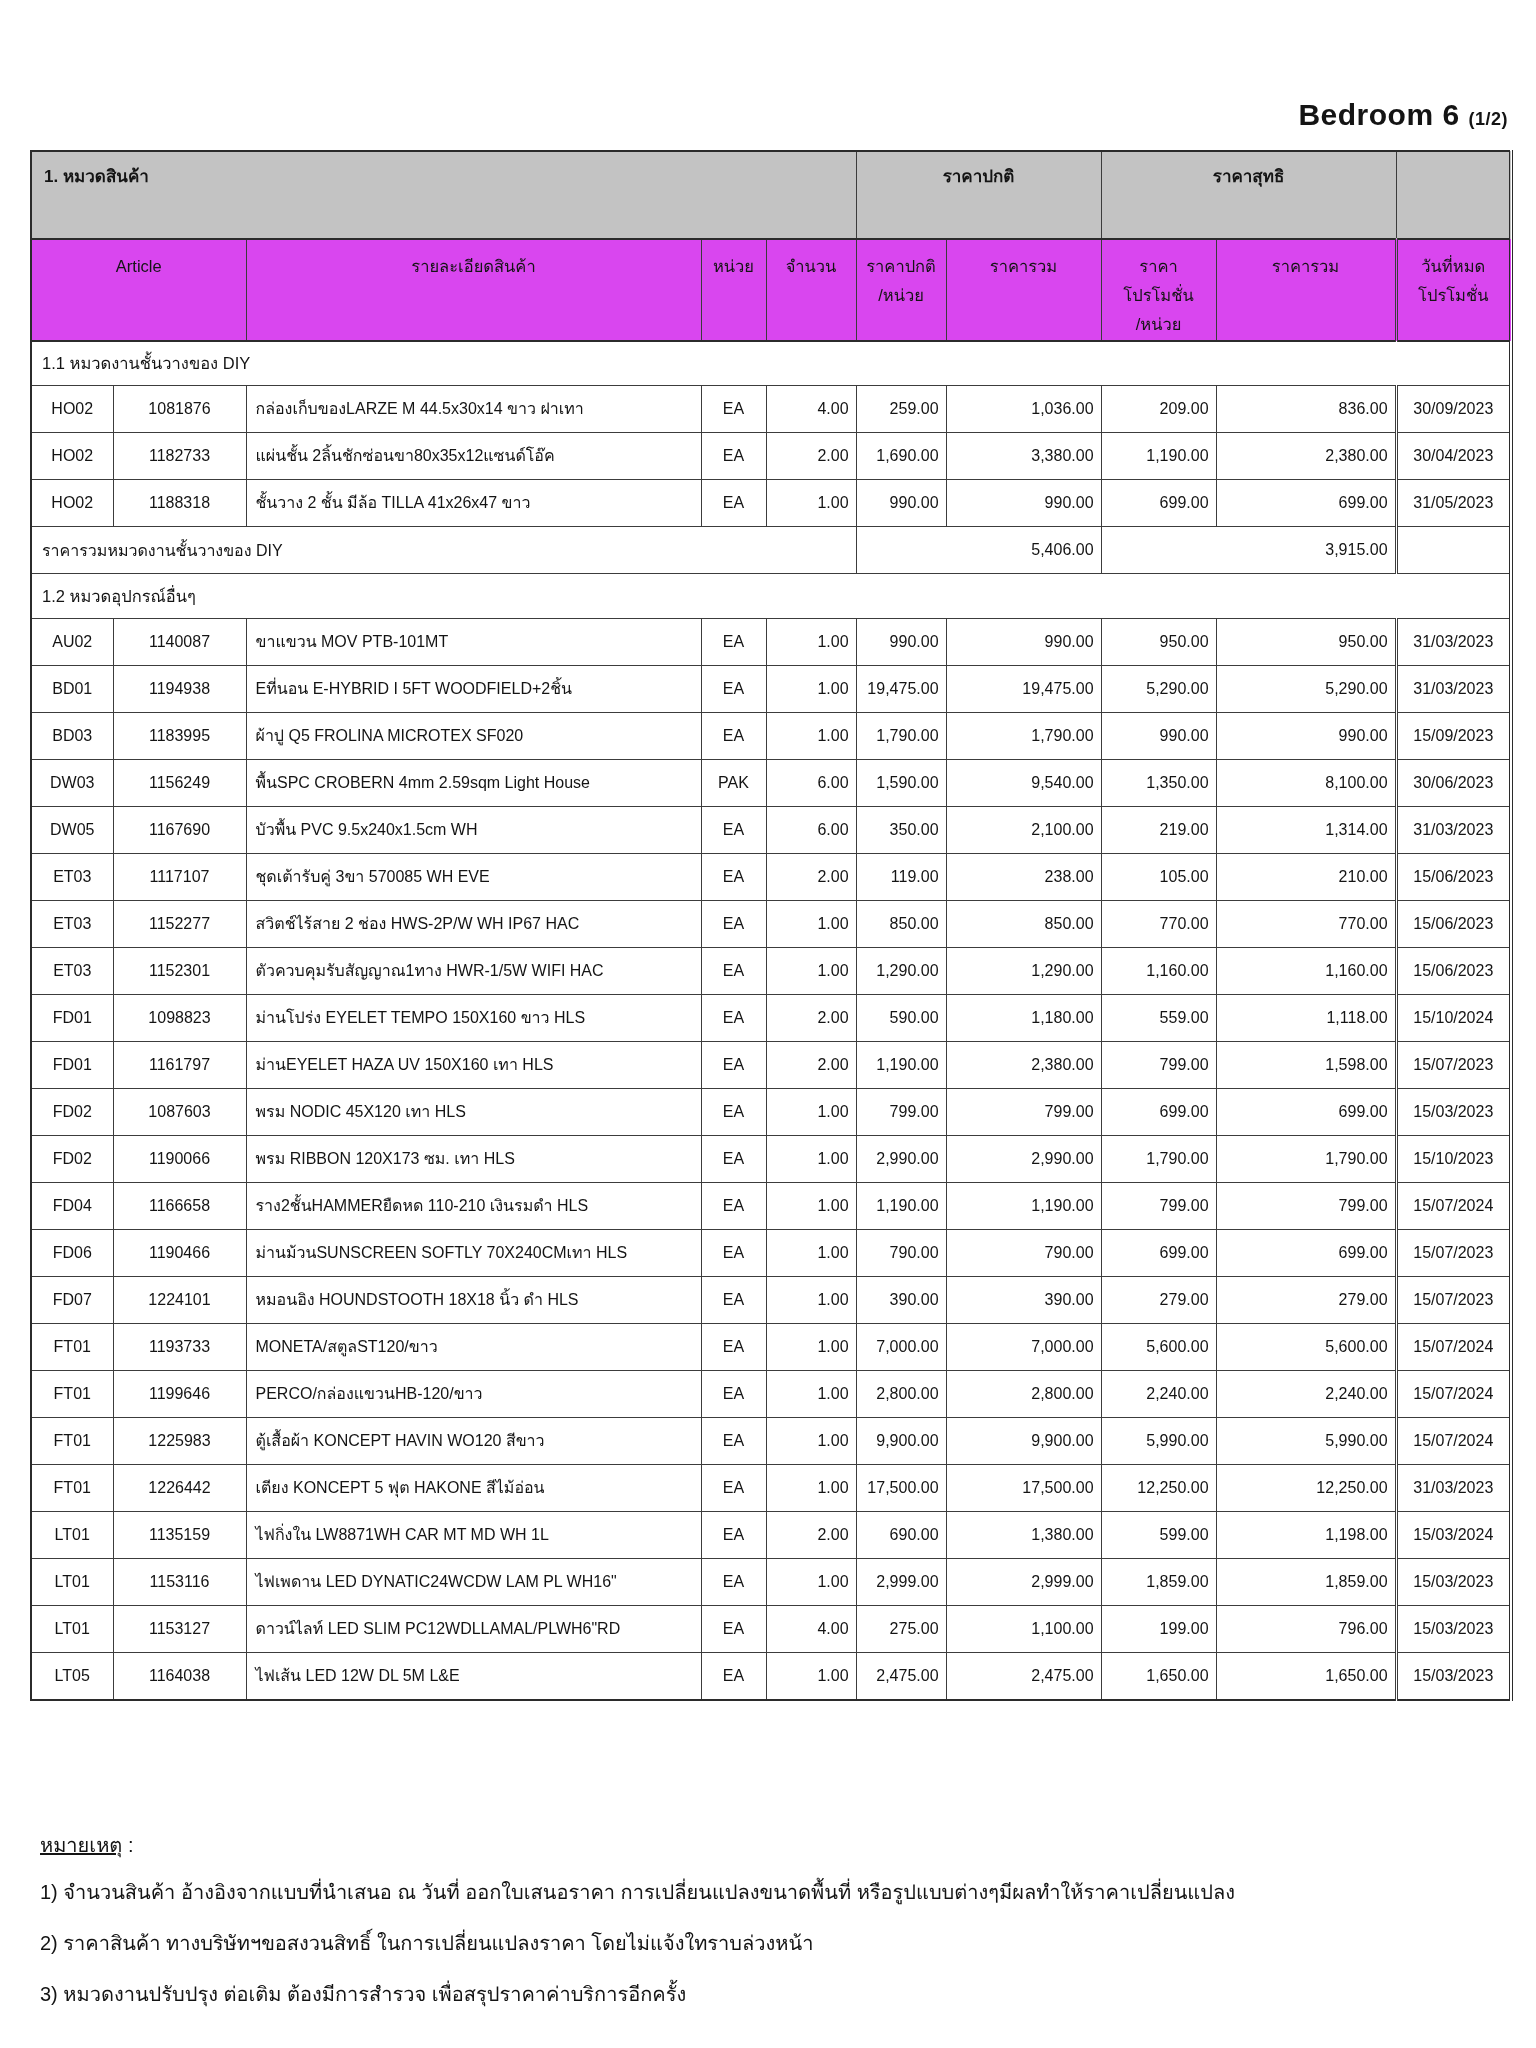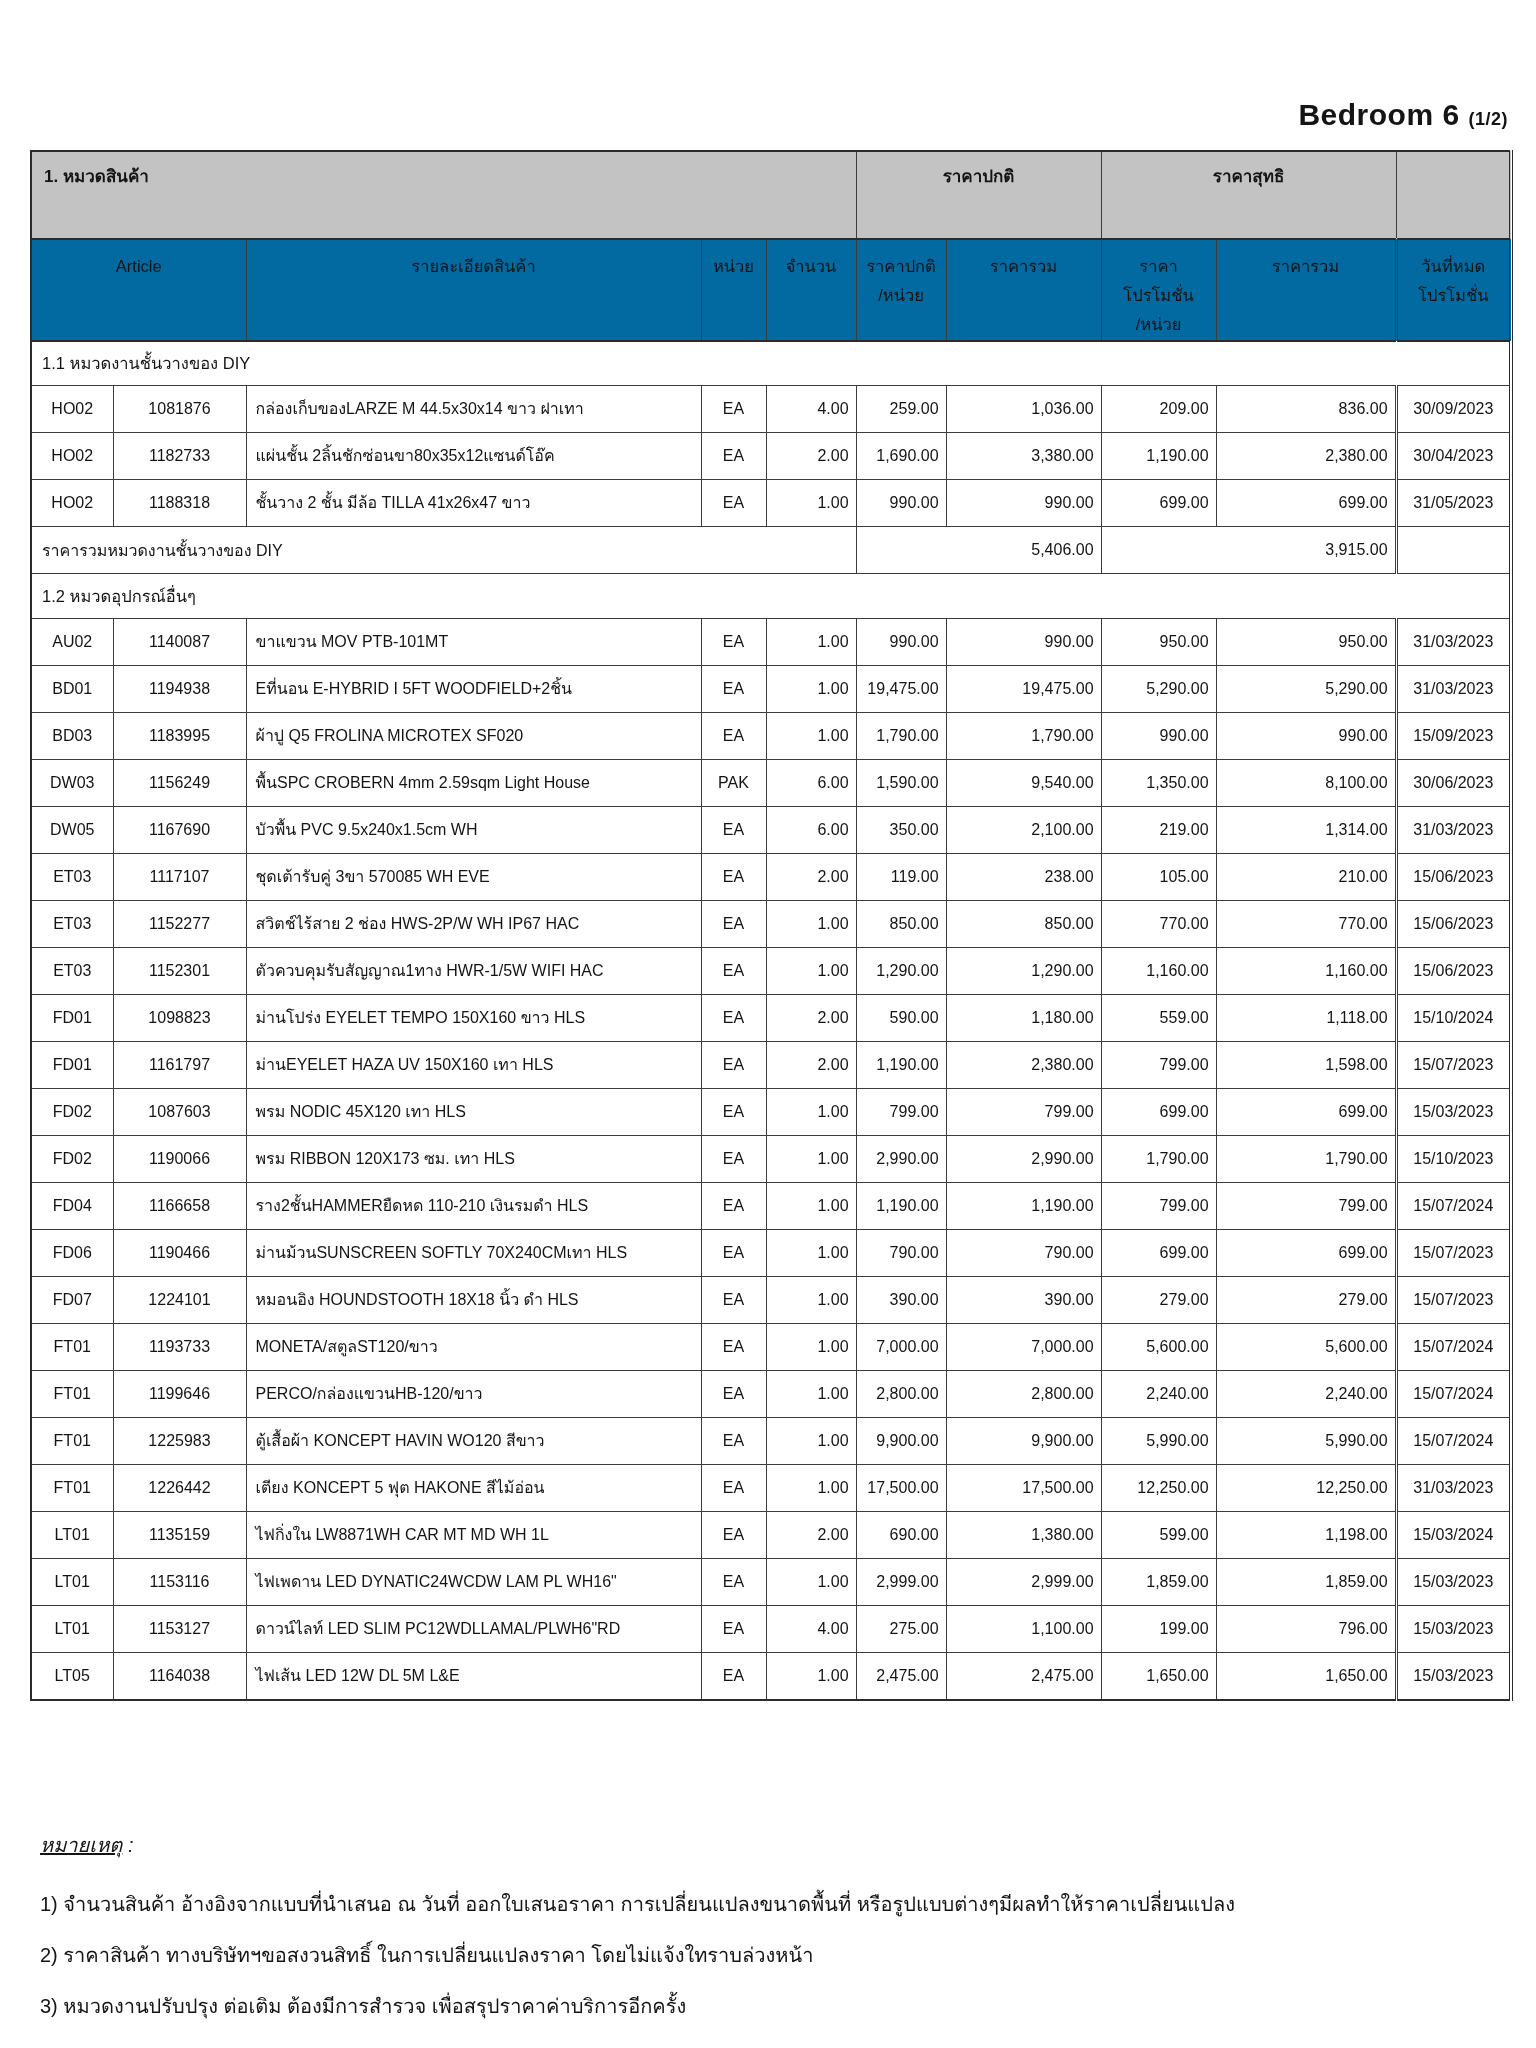--- a/index.html
+++ b/index.html
@@ -35,7 +35,7 @@
     height:92px;vertical-align:top;padding-top:12px;
     font-size:16.5px;text-align:center;
     white-space:pre-line;line-height:1.75;
-    border-bottom:2px solid #2b2b2b;background:#0369a1;
+    border-bottom:2px solid #2b2b2b;background:#d946ef;
   }
   
   .sec-cell{

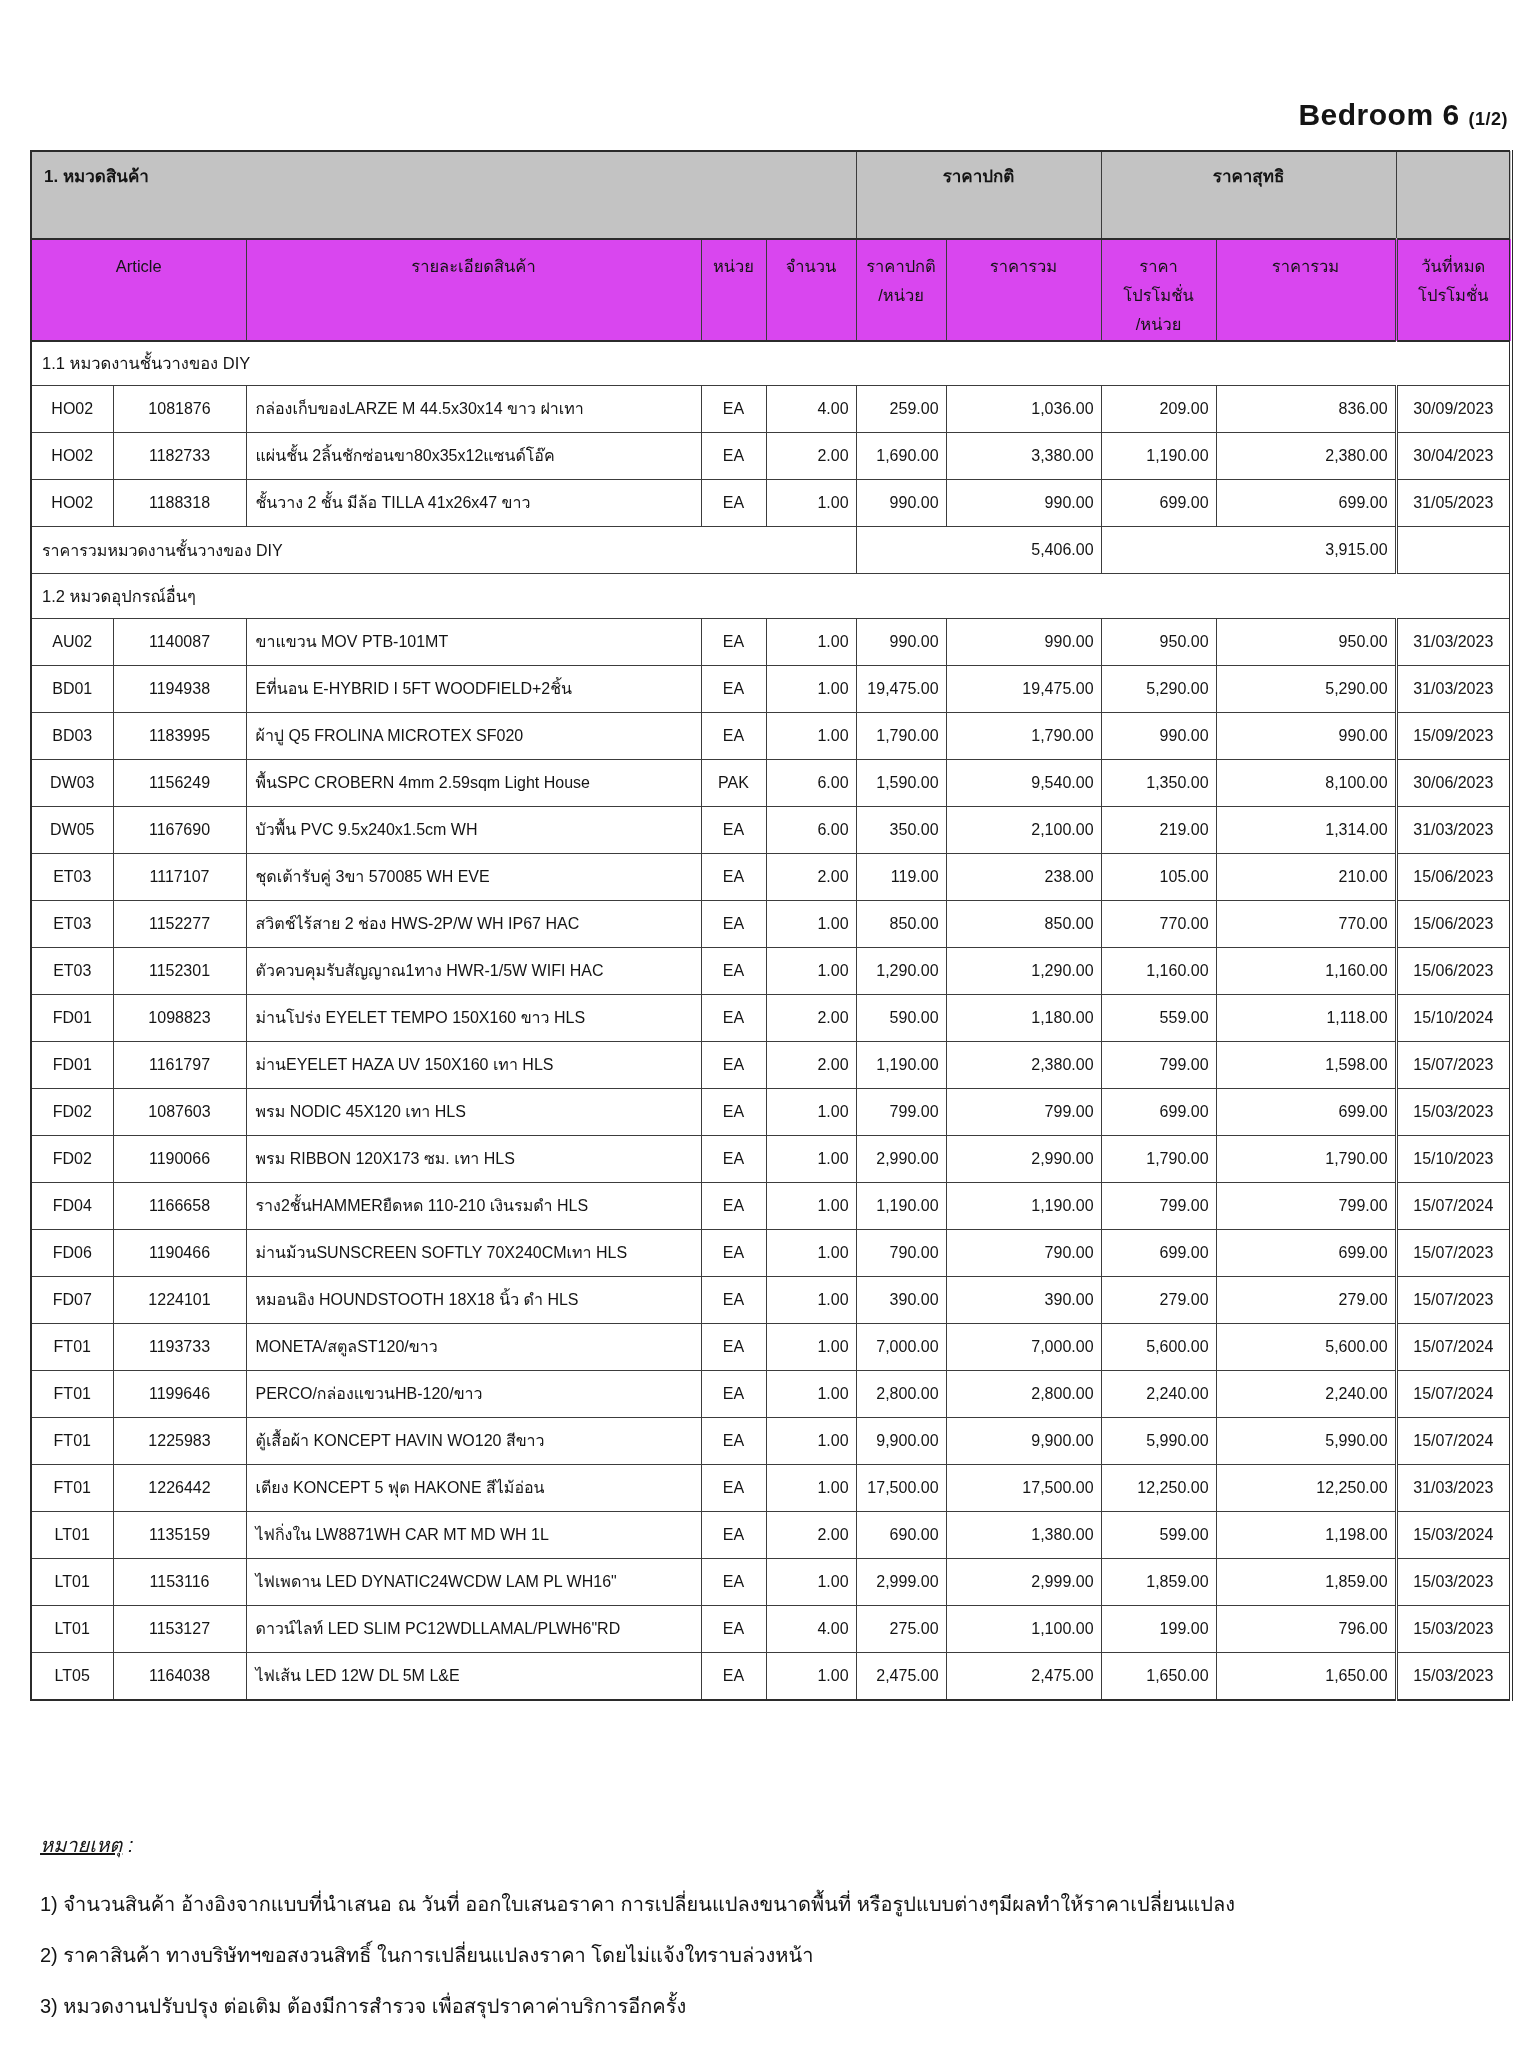--- a/index.html
+++ b/index.html
@@ -52,7 +52,7 @@
   .subtotal-label{padding-left:10px;margin-left:29px;}
   
   .notes{position:absolute;left:40px;top:1832px;font-size:20px;line-height:1.35;}
-  .notes-heading{margin-bottom:32px;font-style:italic;}
+  .notes-heading{margin-bottom:20px;}
   .notes-heading .u{text-decoration:underline;}
   .note{margin-bottom:24px;white-space:nowrap;}
 </style>

